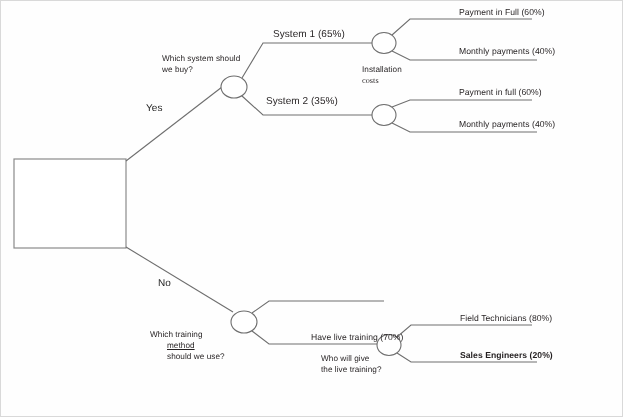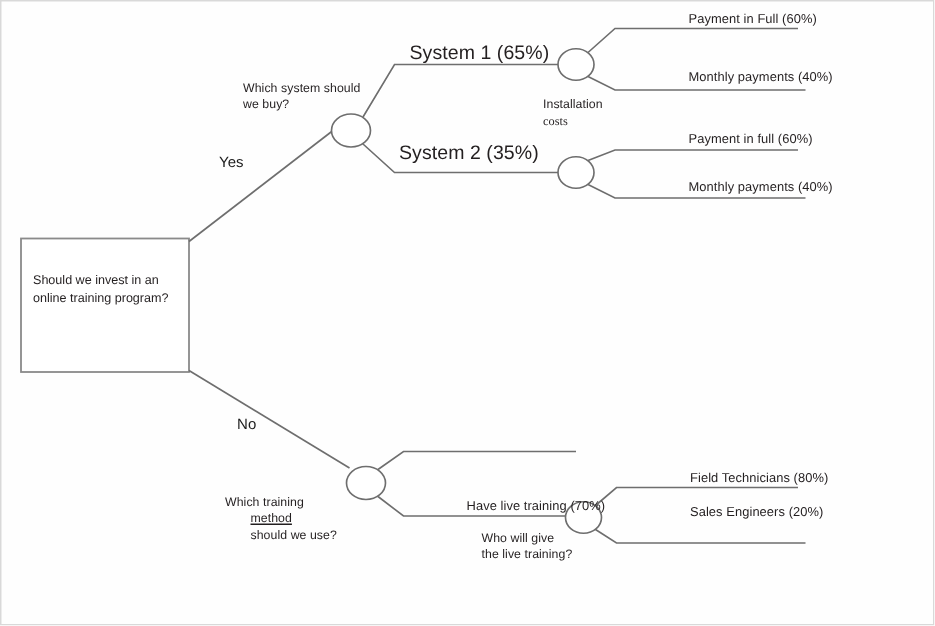--- a/index.html
+++ b/index.html
@@ -62,7 +62,7 @@
     margin-left: 43px;
   }
   .lbl-branch {
-    font-size: 13px;
+    font-size: 10px;
   }
   .lbl-node {
     font-size: 8.2px;

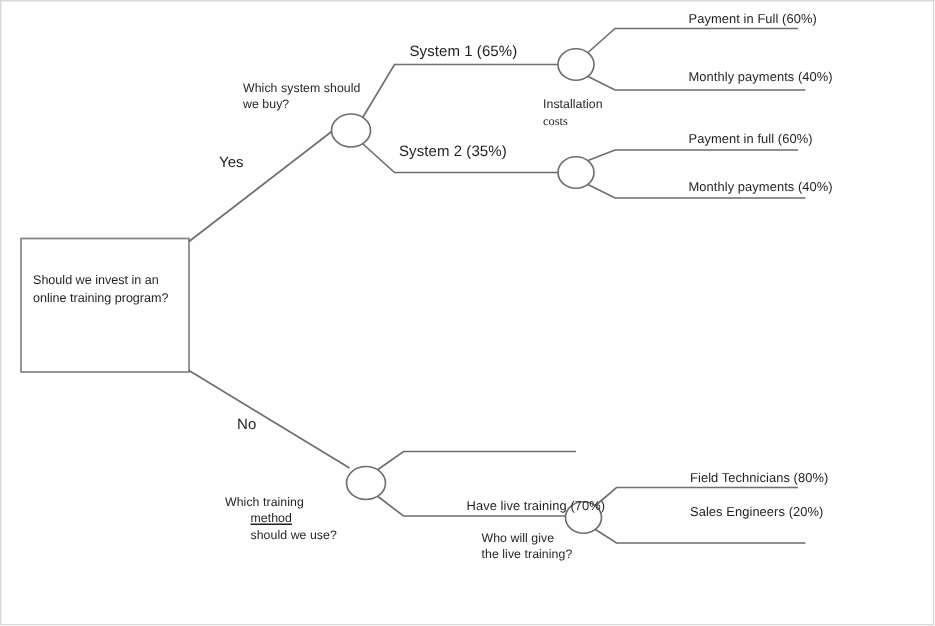--- a/index.html
+++ b/index.html
@@ -126,7 +126,6 @@
 
   </svg>
 
-  <div class="root-text">Should we invest in an online training program?</div>
 
   <div class="lbl lbl-yesno" style="left:145px; top:100px;">Yes</div>
   <div class="lbl lbl-yesno" style="left:157px; top:275px;">No</div>

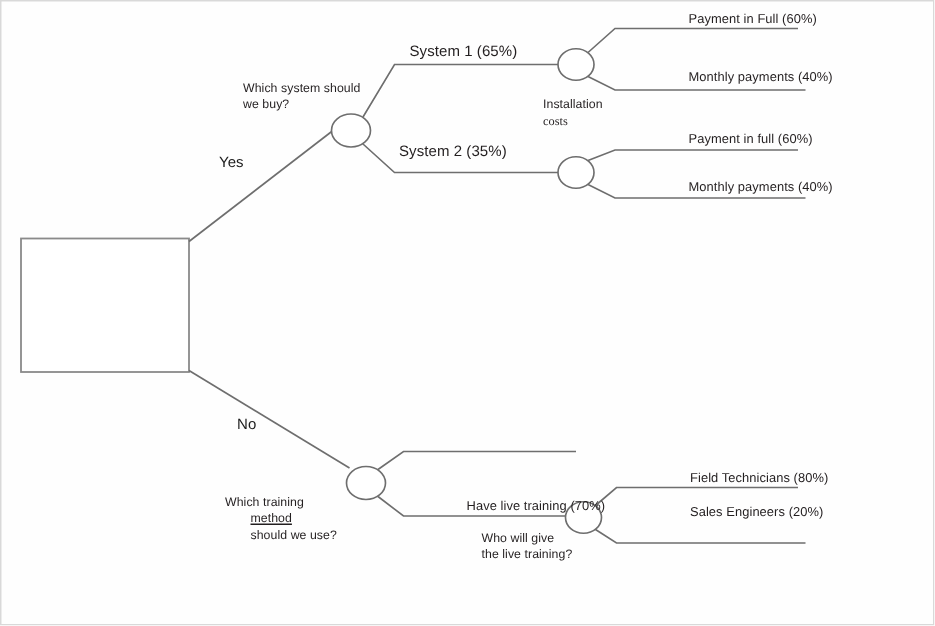--- a/index.html
+++ b/index.html
@@ -155,7 +155,7 @@
   <div class="lbl lbl-node" style="left:320px; top:363px;">the live training?</div>
 
   <div class="lbl lbl-outcome" style="left:416px; top:312px;">Field Technicians (80%)</div>
-  <div class="lbl lbl-outcome" style="left:416px; top:335px;">Sales Engineers (20%)</div>
+  <div class="lbl lbl-outcome" style="left:416px; top:349px;font-weight:bold;">Sales Engineers (20%)</div>
 
 </div>
 

